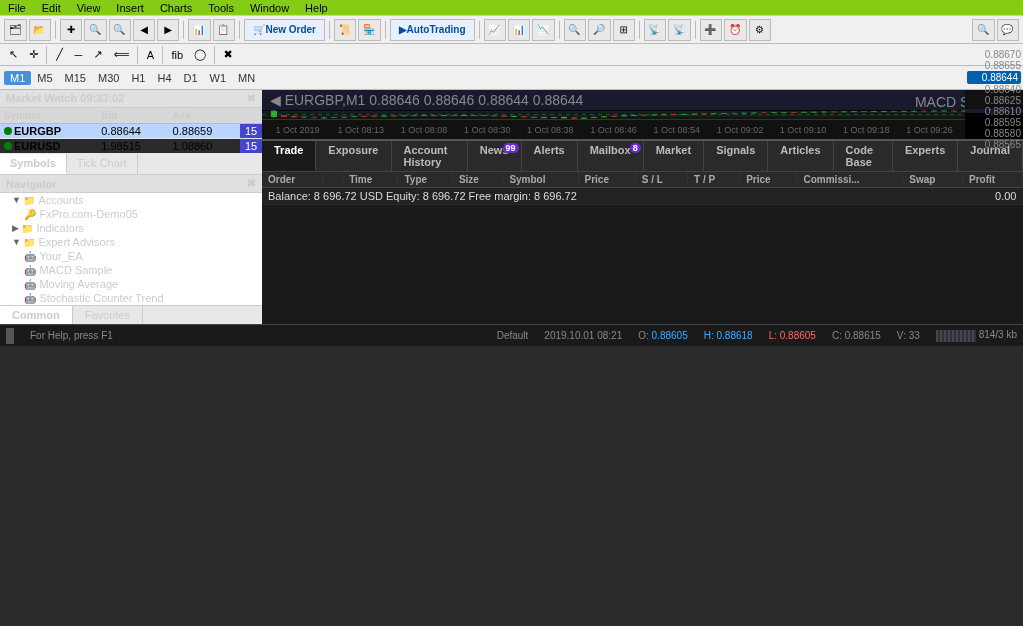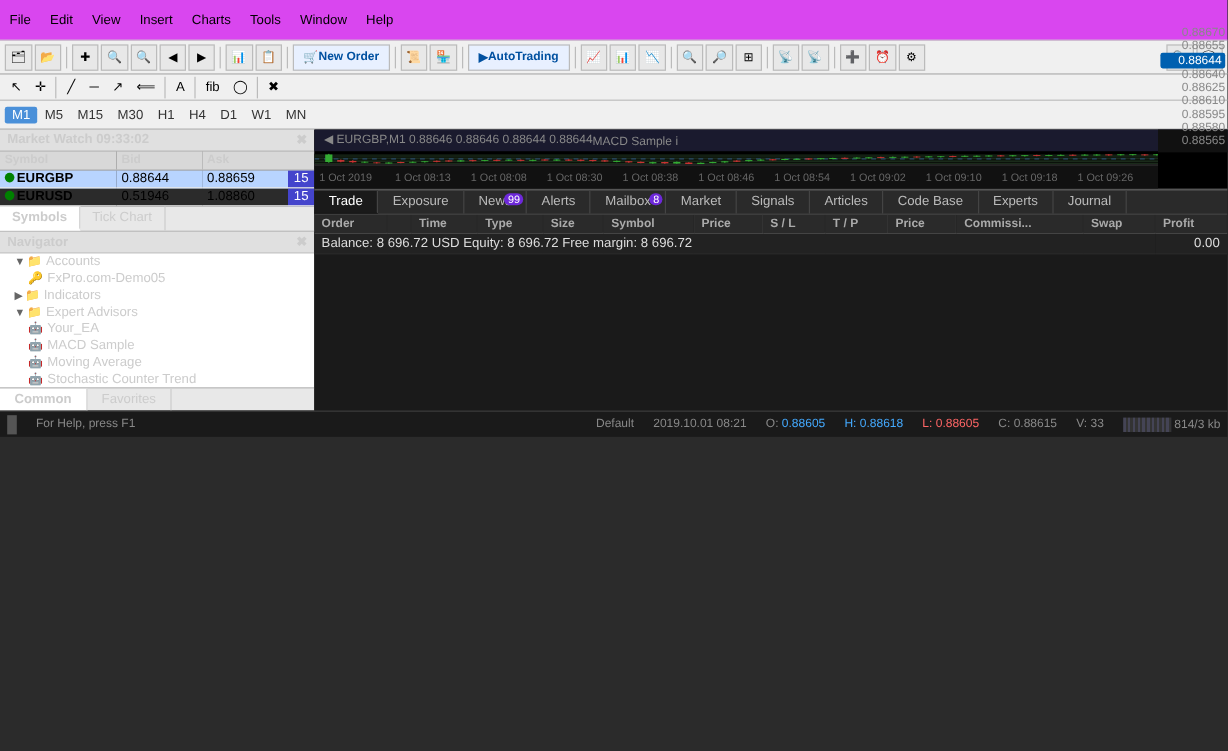--- a/index.html
+++ b/index.html
@@ -6,7 +6,7 @@
     body { font-family: 'Segoe UI', Tahoma, Geneva, Verdana, sans-serif; font-size: 11px; background: #2b2b2b; color: #ccc; overflow: hidden; width: 1023px; height: 626px; }
 
     
-    #menu-bar { background: #d946ef; color: #000; display: flex; align-items: center; height: 34px; border-bottom: 1px solid #ccc; }
+    #menu-bar { background: #84cc16; color: #000; display: flex; align-items: center; height: 16px; border-bottom: 1px solid #ccc; }
     #menu-bar span { padding: 0 8px; cursor: pointer; font-size: 11px; }
 
     

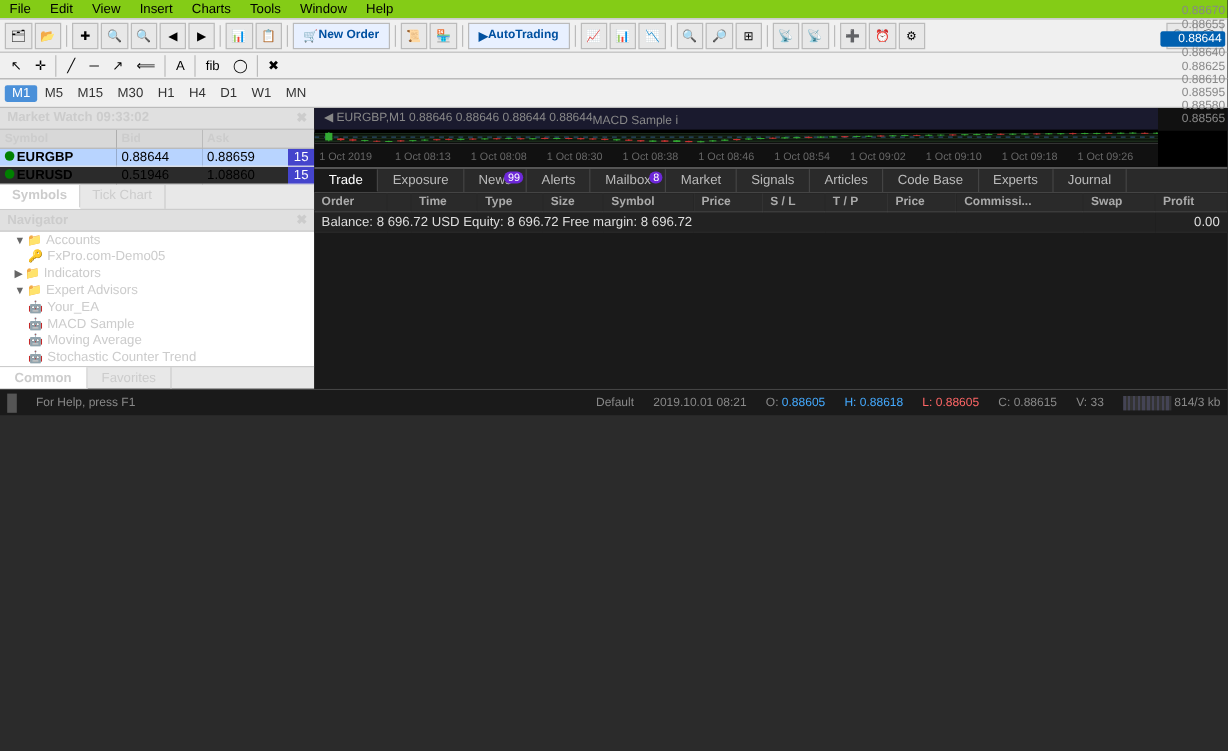--- a/index.html
+++ b/index.html
@@ -57,7 +57,7 @@
     
     #chart-area { flex: 1; background: #000; display: flex; flex-direction: column; position: relative; }
     #chart-header { background: #1a1a2e; padding: 2px 8px; font-size: 10px; color: #888; display: flex; }
-    #chart-price-axis { position: absolute; right: 0; top: 0; bottom: 30px; width: 58px; background: #111; display: flex; flex-direction: column; justify-content: flex-end; padding: 4px 2px; }
+    #chart-price-axis { position: absolute; right: 0; top: 0; bottom: 30px; width: 58px; background: #111; display: flex; flex-direction: column; justify-content: center; padding: 4px 2px; }
     .price-label { font-size: 10px; color: #888; text-align: right; }
     .price-label.current { background: #0060b0; color: white; padding: 1px 3px; border-radius: 2px; }
     #chart-time-axis { background: #111; height: 20px; display: flex; align-items: center; padding: 0 4px; border-top: 1px solid #333; }

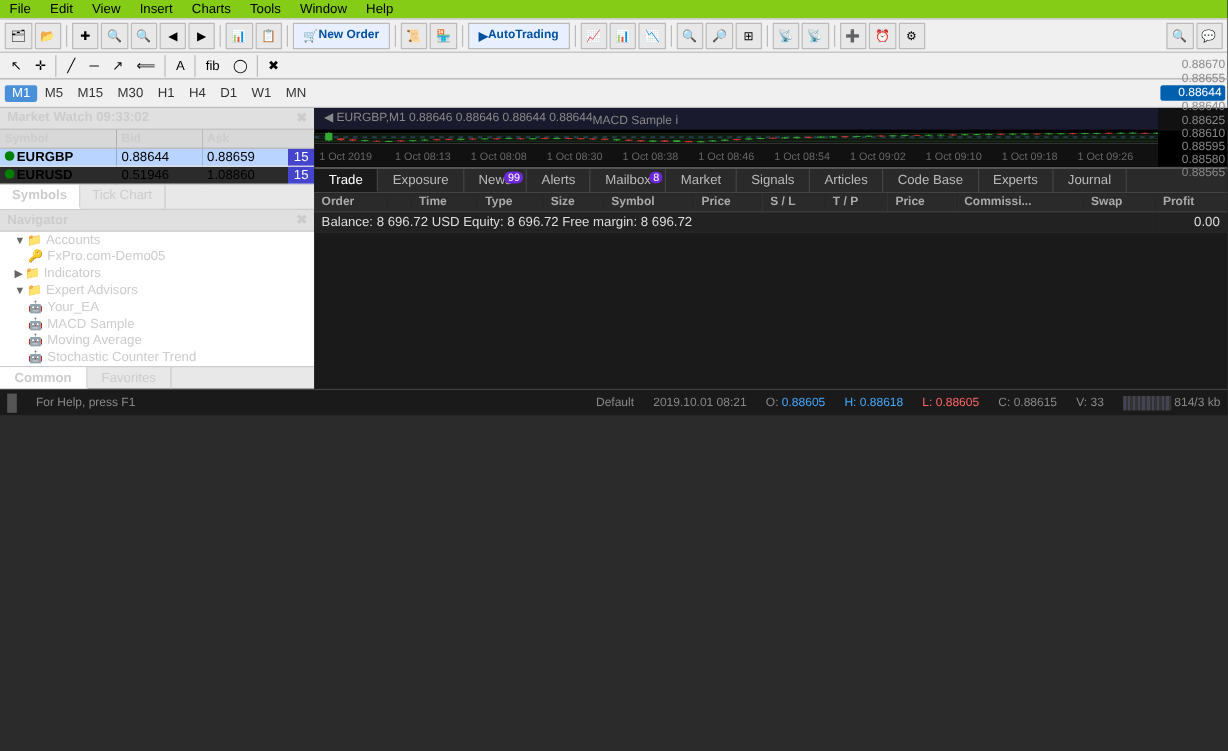--- a/index.html
+++ b/index.html
@@ -56,7 +56,7 @@
 
     
     #chart-area { flex: 1; background: #000; display: flex; flex-direction: column; position: relative; }
-    #chart-header { background: #1a1a2e; padding: 2px 8px; font-size: 10px; color: #888; display: flex; }
+    #chart-header { background: #1a1a2e; padding: 2px 8px; font-size: 14px; color: #888; display: flex; justify-content: space-between; }
     #chart-price-axis { position: absolute; right: 0; top: 0; bottom: 30px; width: 58px; background: #111; display: flex; flex-direction: column; justify-content: center; padding: 4px 2px; }
     .price-label { font-size: 10px; color: #888; text-align: right; }
     .price-label.current { background: #0060b0; color: white; padding: 1px 3px; border-radius: 2px; }

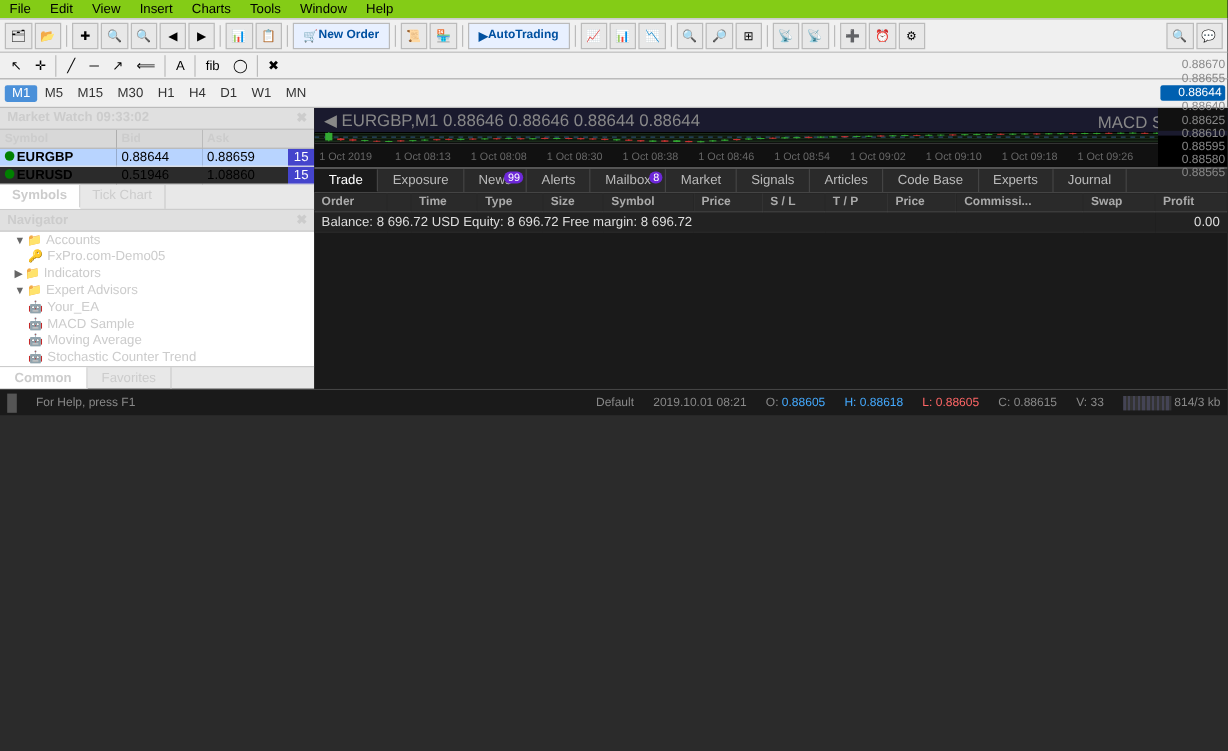--- a/index.html
+++ b/index.html
@@ -61,7 +61,7 @@
     .price-label { font-size: 10px; color: #888; text-align: right; }
     .price-label.current { background: #0060b0; color: white; padding: 1px 3px; border-radius: 2px; }
     #chart-time-axis { background: #111; height: 20px; display: flex; align-items: center; padding: 0 4px; border-top: 1px solid #333; }
-    .time-label { font-size: 9px; color: #666; flex: 1; }
+    .time-label { font-size: 9px; color: #666; flex: 1; text-align: center; }
 
     
     #terminal-area { height: 185px; background: #1a1a1a; border-top: 2px solid #555; display: flex; flex-direction: column; }

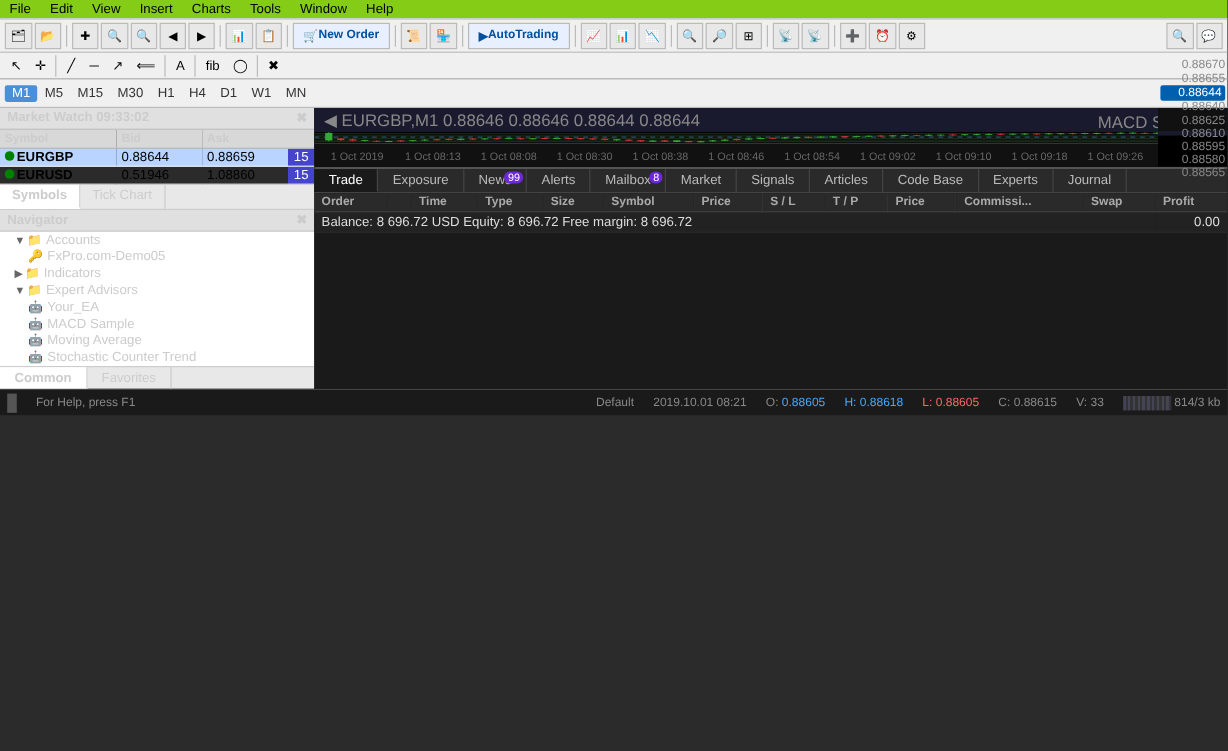--- a/index.html
+++ b/index.html
@@ -200,7 +200,7 @@
     <td class="mw-symbol">
       <span class="dot-green"></span>EURUSD
     </td>
-    <td class="mw-bid">0.51946</td>
+    <td class="mw-bid">1.98515</td>
     <td class="mw-ask">1.08860</td>
     <td class="mw-spread">15</td>
   </tr>

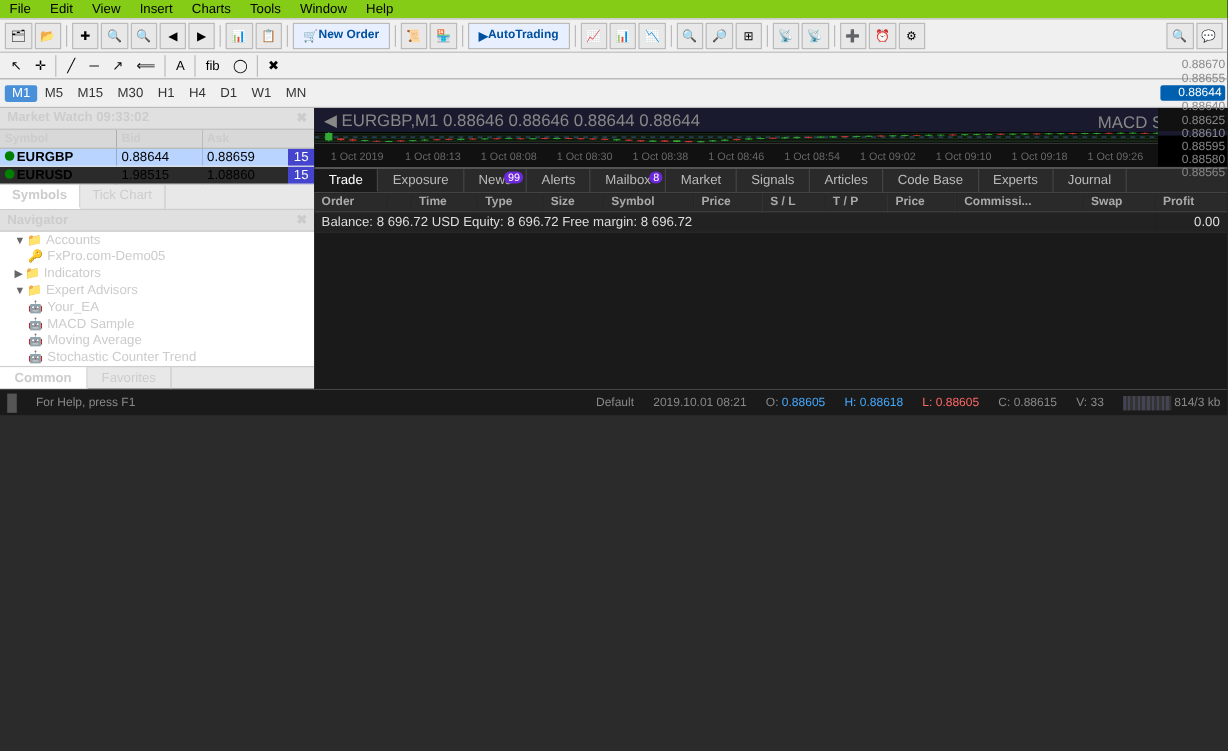--- a/index.html
+++ b/index.html
@@ -66,7 +66,7 @@
     
     #terminal-area { height: 185px; background: #1a1a1a; border-top: 2px solid #555; display: flex; flex-direction: column; }
     #terminal-tabs { display: flex; background: #2a2a2a; border-bottom: 1px solid #444; }
-    .term-tab { padding: 3px 12px; font-size: 11px; cursor: pointer; color: #bbb; border-right: 1px solid #444; position: relative; }
+    .term-tab { padding: 3px 12px; font-size: 11px; cursor: pointer; color: #bbb; border-right: 1px solid #444; position: relative; font-weight: bold; }
     .term-tab.active { background: #1a1a1a; color: white; border-bottom: 1px solid #1a1a1a; }
     .term-tab .badge { background: #6d28d9; color: white; font-size: 9px; border-radius: 8px; padding: 0 3px; position: absolute; top: 2px; right: 2px; }
     #terminal-content { flex: 1; overflow: hidden; }

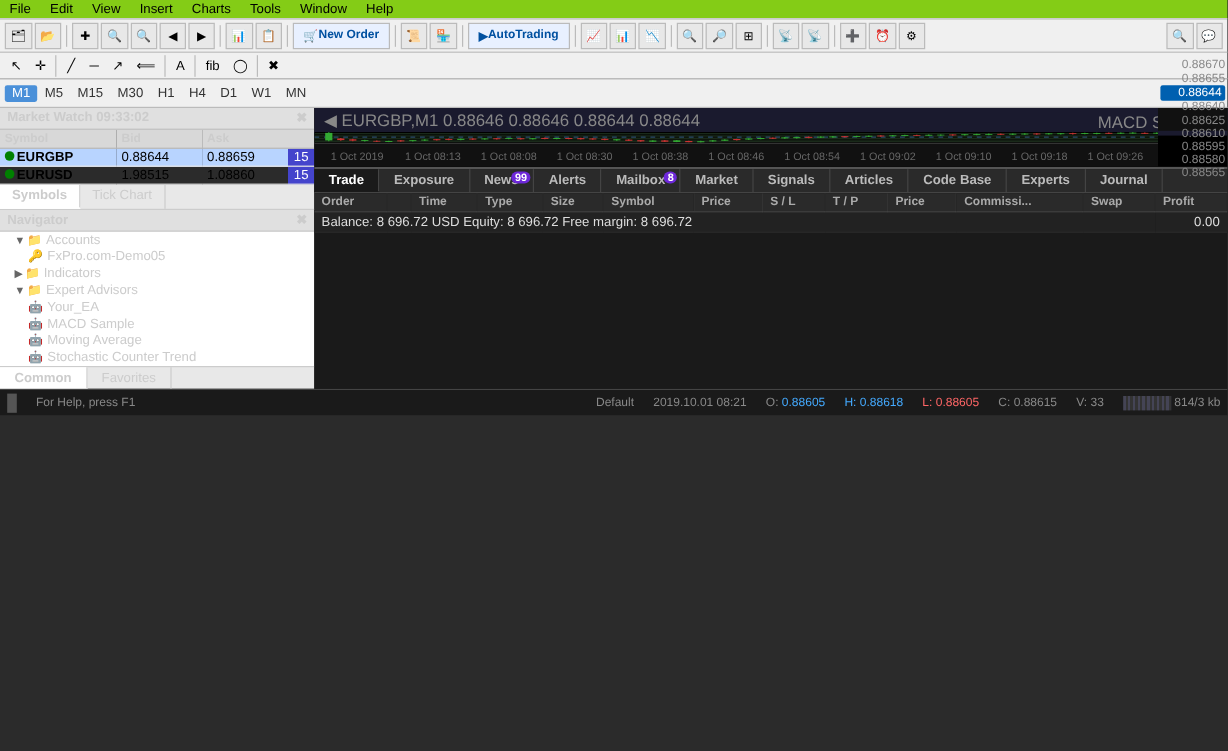--- a/index.html
+++ b/index.html
@@ -538,6 +538,7 @@
       <div id="terminal-tabs">
         <div class="term-tab active">Trade</div>
         <div class="term-tab">Exposure</div>
+        <div class="term-tab">Account History</div>
         <div class="term-tab">
           <span>News</span><span class="badge">99</span>
         </div>

